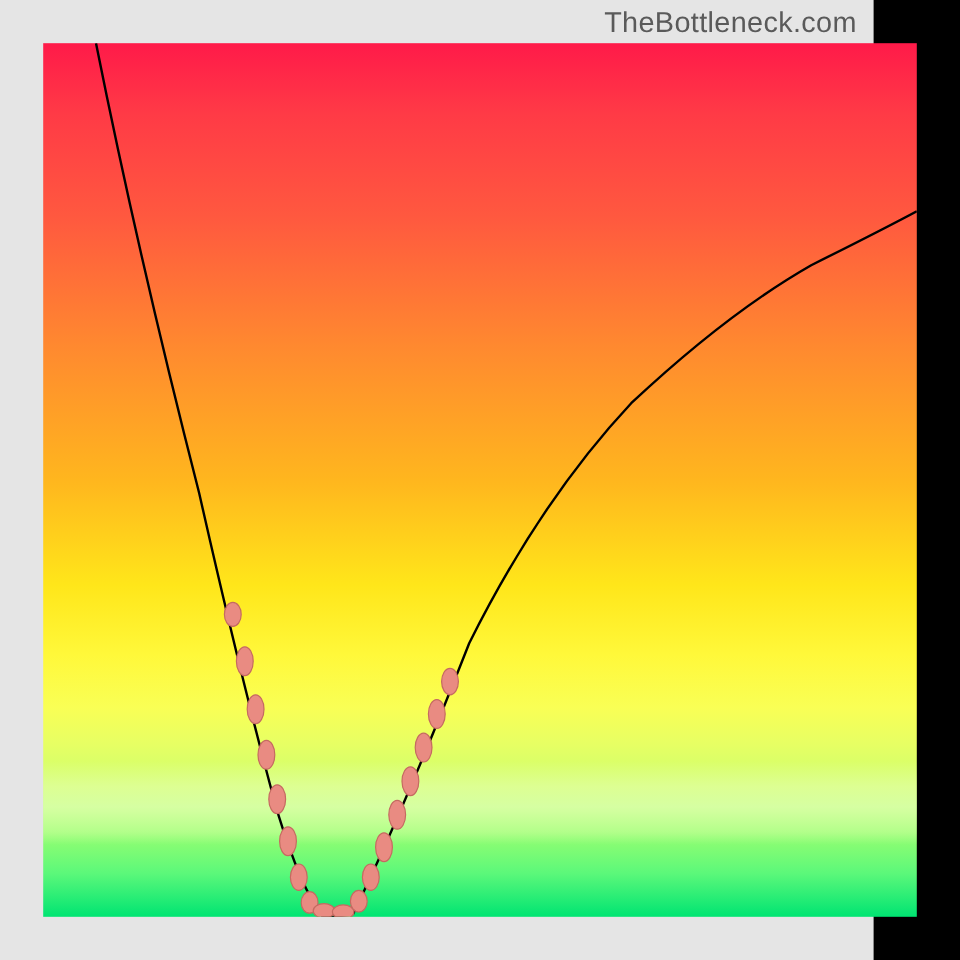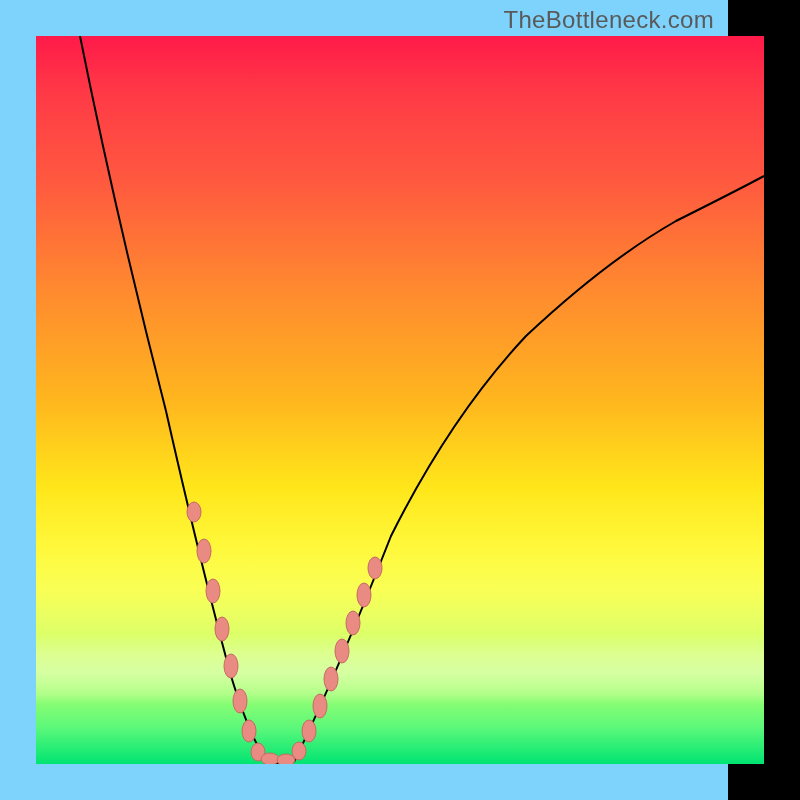--- a/index.html
+++ b/index.html
@@ -15,7 +15,7 @@
     position: relative;
     width: 728px;
     height: 800px;
-    background: #7dd3fc;
+    background: #e5e5e5;
   }
   .watermark {
     position: absolute;

